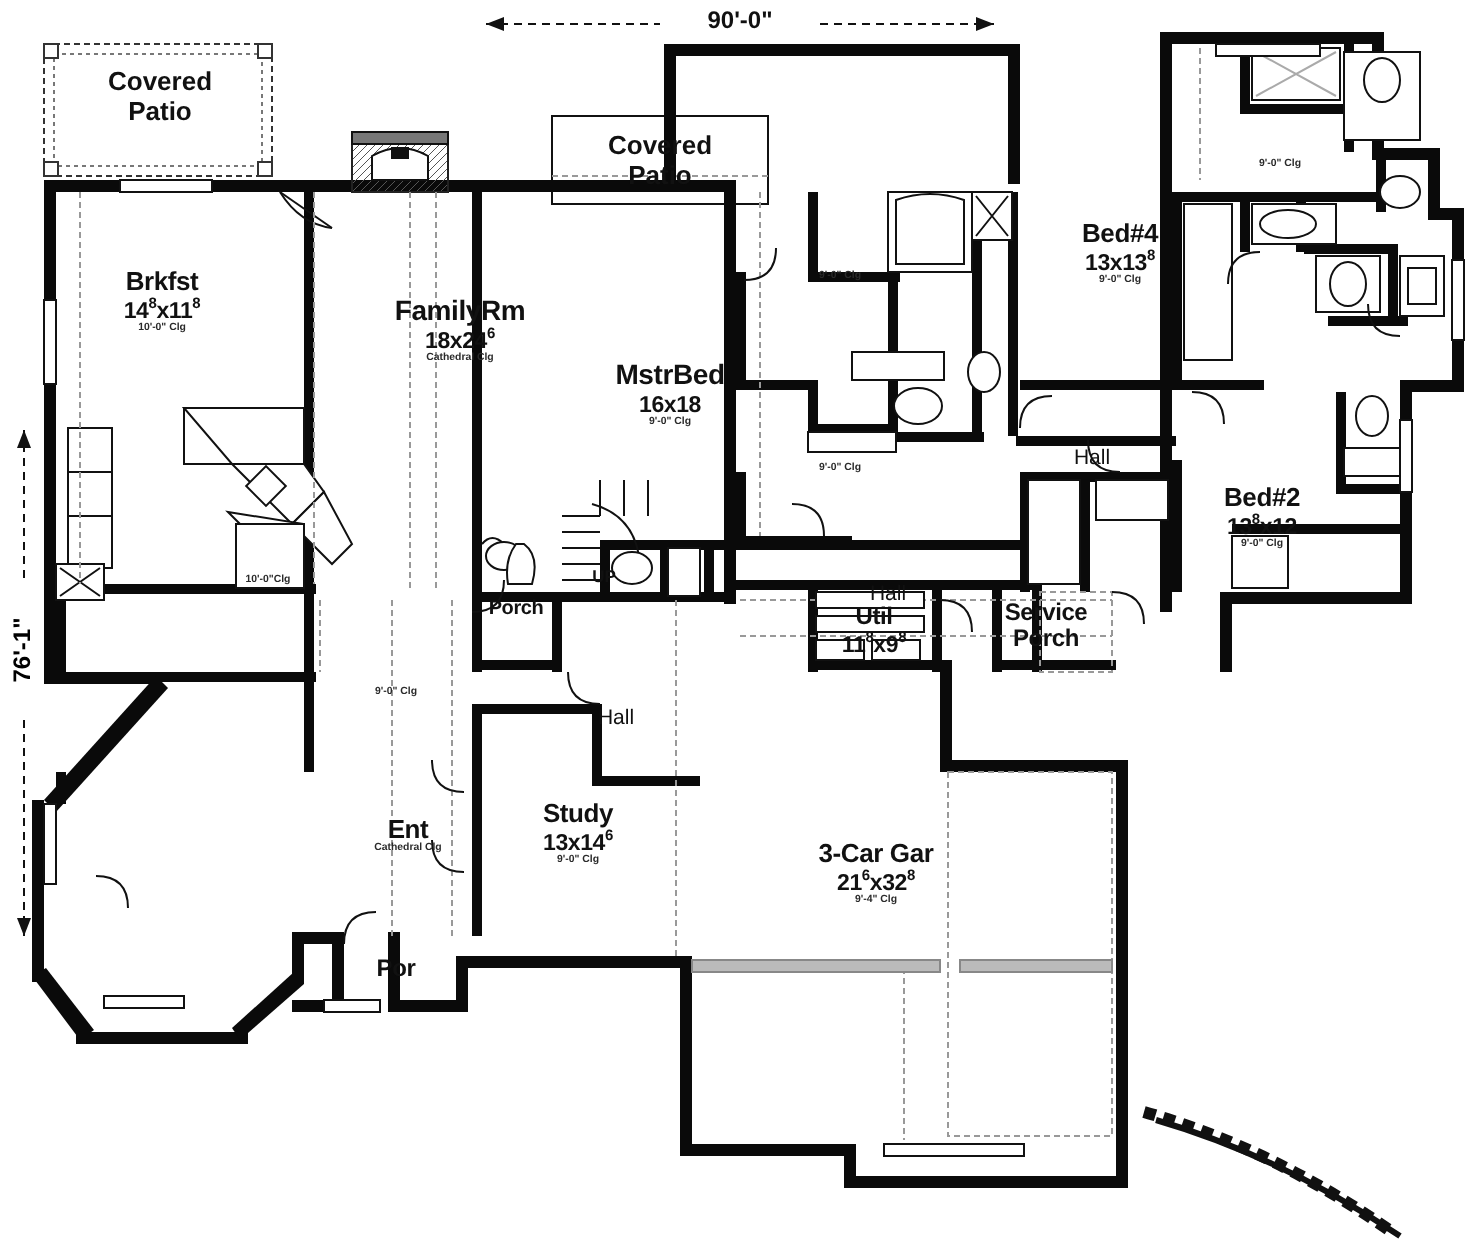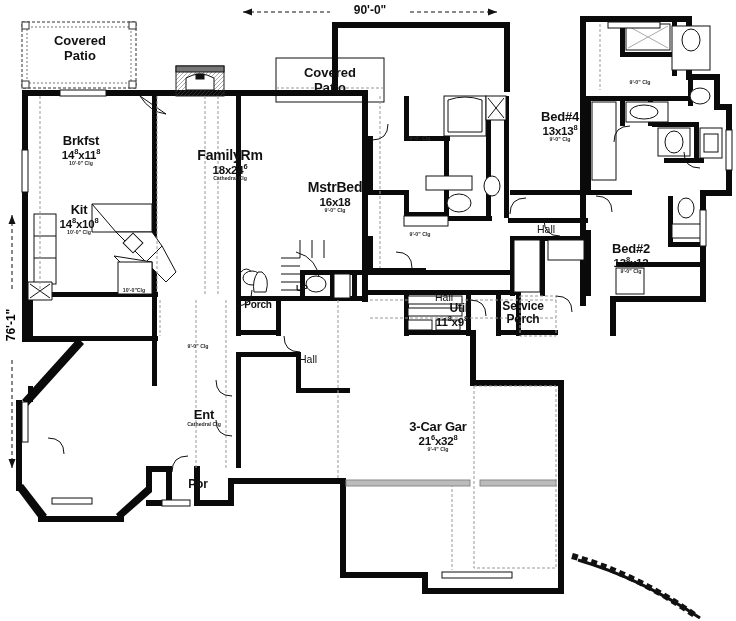--- a/index.html
+++ b/index.html
@@ -331,13 +331,6 @@
   <div class="rclg">10'-0" Clg</div>
 </div>
 
-<div class="lbl" style="left:36px;top:203px;width:86px;">
-  <div class="rname">Kit</div>
-  <div class="rdim">
-    <span>14</span><sup>8</sup><span>x10</span><sup>8</sup>
-  </div>
-  <div class="rclg">10'-0" Clg</div>
-</div>
 
 <div class="lbl" style="left:158px;top:148px;width:112px;margin-left:16px;">
   <div class="rname big">FamilyRm</div>

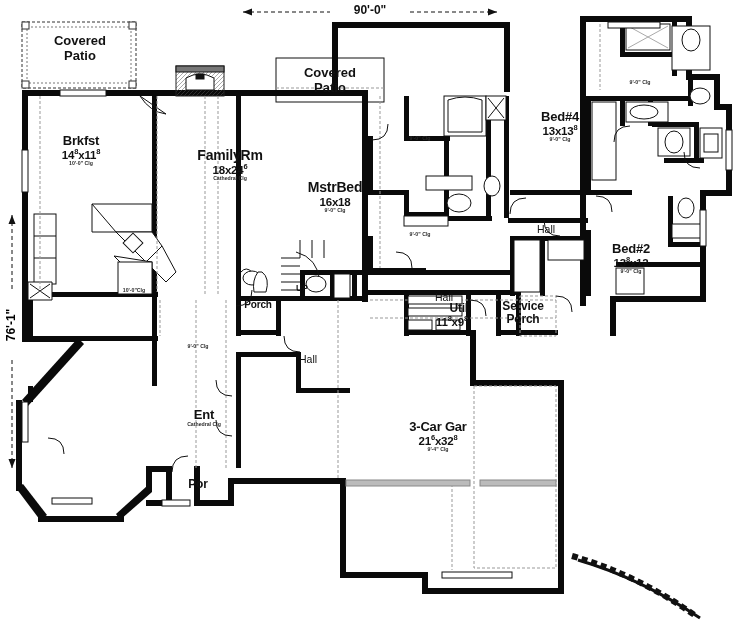--- a/index.html
+++ b/index.html
@@ -366,7 +366,7 @@
   <div class="rclg">9'-4" Clg</div>
 </div>
 
-<div class="lbl" style="left:406px;top:302px;width:62px;text-align:right;">
+<div class="lbl" style="left:406px;top:302px;width:62px;">
   <div class="rname sm">Util</div>
   <div class="rdim">
     <span>11</span><sup>8</sup><span>x9</span><sup>8</sup>

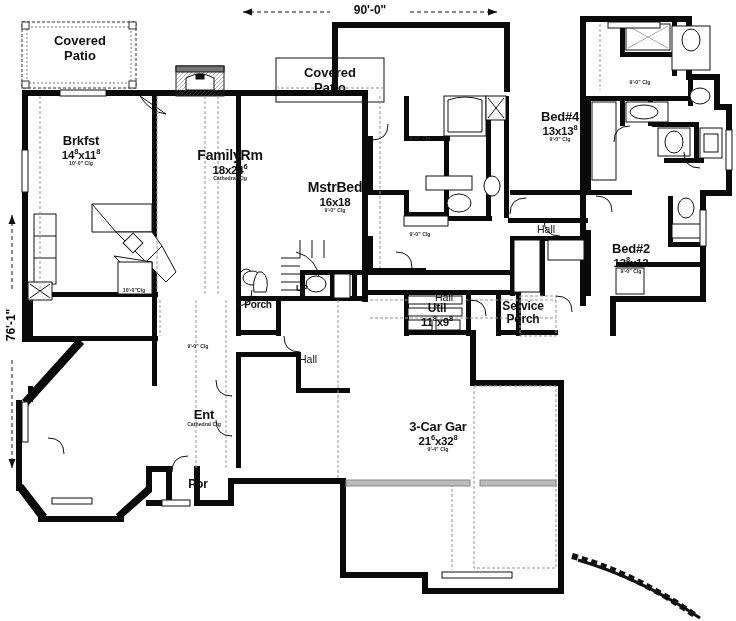--- a/index.html
+++ b/index.html
@@ -355,6 +355,13 @@
   <div class="rclg">Cathedral Clg</div>
 </div>
 
+<div class="lbl" style="left:246px;top:400px;width:86px;">
+  <div class="rname">Study</div>
+  <div class="rdim">
+    <span>13</span><sup></sup><span>x14</span><sup>6</sup>
+  </div>
+  <div class="rclg">9'-0" Clg</div>
+</div>
 
 <div class="lbl rname sm" style="left:176px;top:478px;width:44px;">Por</div>
 

